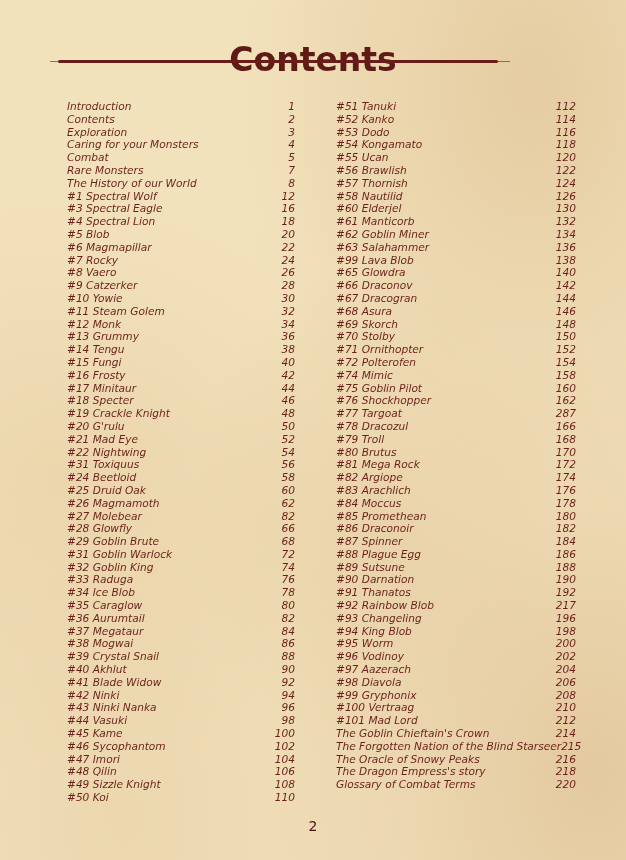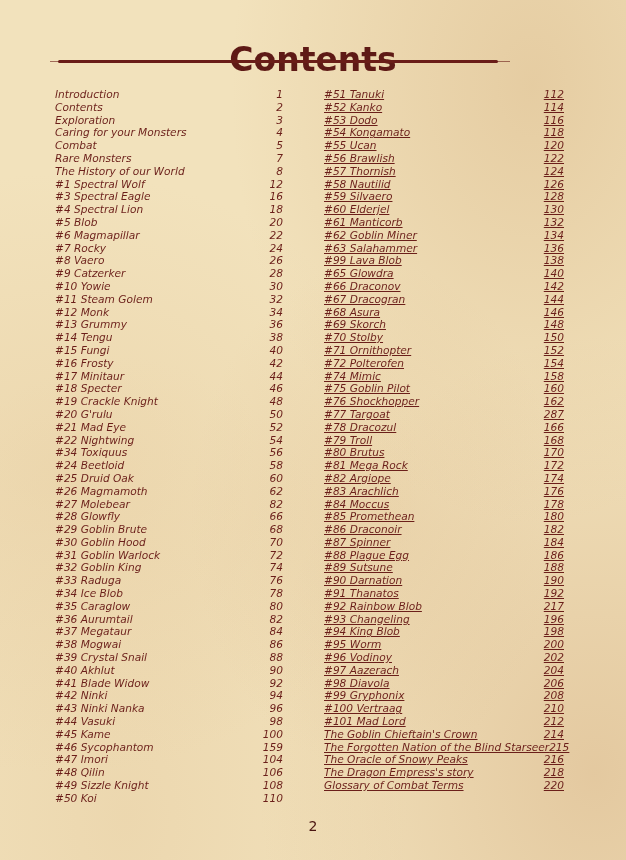--- a/index.html
+++ b/index.html
@@ -33,7 +33,7 @@
     background: rgba(106,29,24,0.6);
   }
   .col {
-    position: absolute; top: 88px; margin: 0; padding: 0; list-style: none;
+    position: absolute; top: 88px; margin: 12px; padding: 0; list-style: none;
   }
   .col-left { left: 55px; width: 228px; }
   .col-right { left: 324px; width: 240px; text-decoration: underline; }

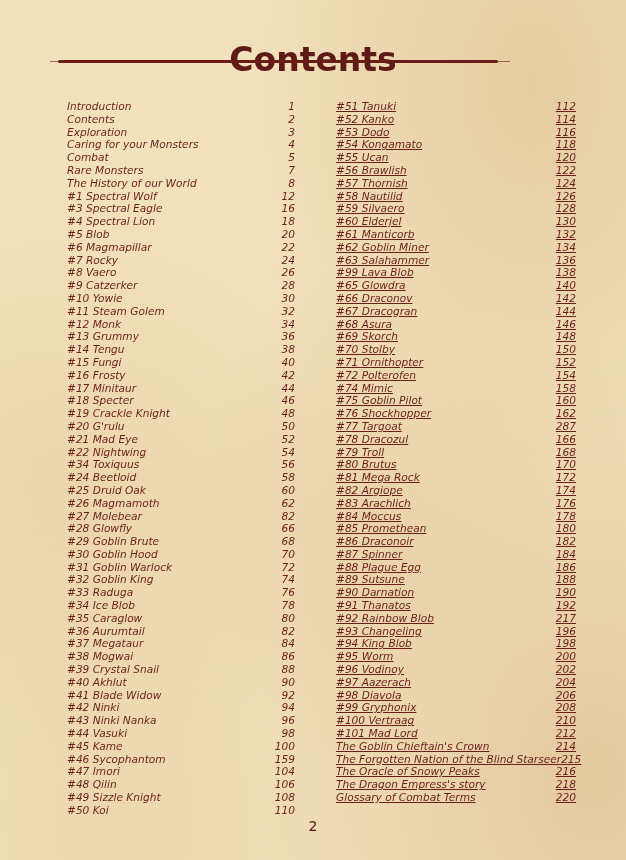--- a/index.html
+++ b/index.html
@@ -36,7 +36,7 @@
     position: absolute; top: 88px; margin: 12px; padding: 0; list-style: none;
   }
   .col-left { left: 55px; width: 228px; }
-  .col-right { left: 324px; width: 240px; text-decoration: underline; }
+  .col-right { left: 324px; width: 240px; }
   .row {
     display: flex; justify-content: space-between; align-items: baseline;
     height: 12.8px; line-height: 12.8px;

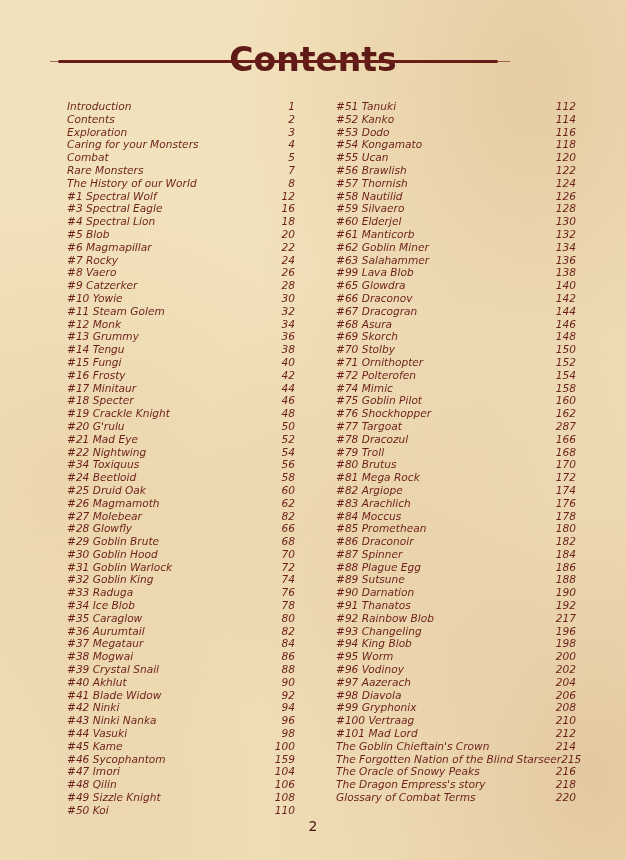--- a/index.html
+++ b/index.html
@@ -316,10 +316,6 @@
       <span class="page">126</span>
     </li>
     <li class="row">
-      <span class="label">#59 Silvaero</span>
-      <span class="page">128</span>
-    </li>
-    <li class="row">
       <span class="label">#60 Elderjel</span>
       <span class="page">130</span>
     </li>

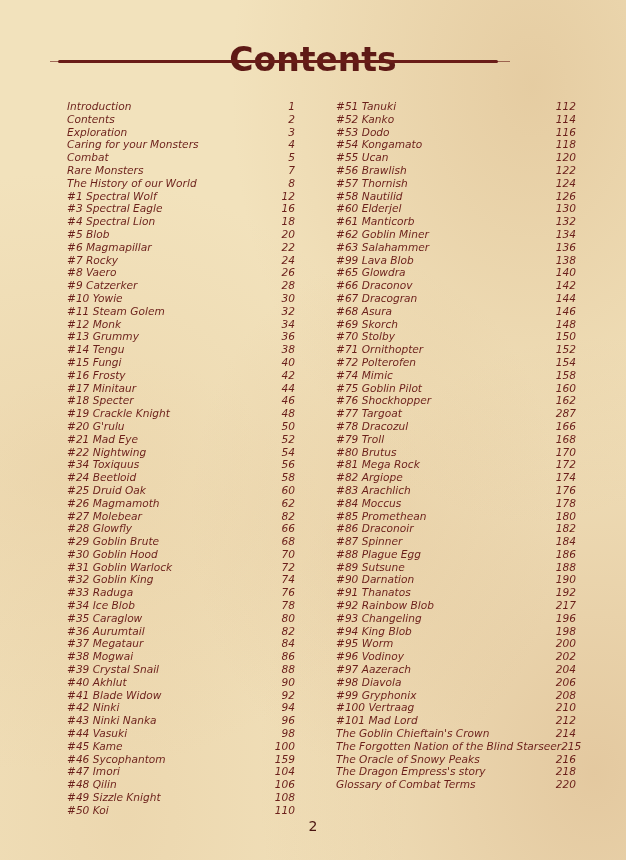--- a/index.html
+++ b/index.html
@@ -170,7 +170,7 @@
       <span class="page">54</span>
     </li>
     <li class="row">
-      <span class="label">#34 Toxiquus</span>
+      <span class="label">#31 Toxiquus</span>
       <span class="page">56</span>
     </li>
     <li class="row">

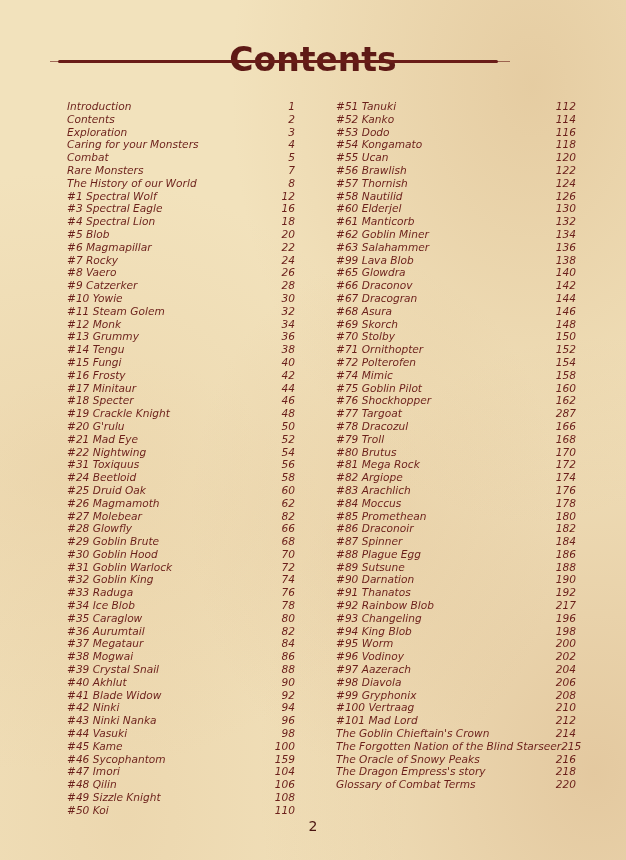--- a/index.html
+++ b/index.html
@@ -198,10 +198,6 @@
       <span class="page">68</span>
     </li>
     <li class="row">
-      <span class="label">#30 Goblin Hood</span>
-      <span class="page">70</span>
-    </li>
-    <li class="row">
       <span class="label">#31 Goblin Warlock</span>
       <span class="page">72</span>
     </li>

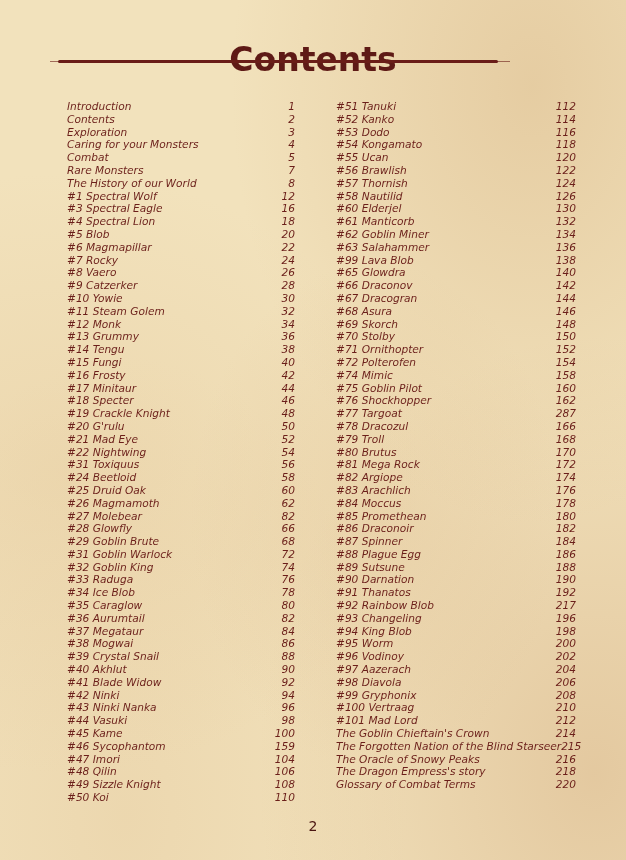--- a/index.html
+++ b/index.html
@@ -259,7 +259,7 @@
     </li>
     <li class="row">
       <span class="label">#46 Sycophantom</span>
-      <span class="page">159</span>
+      <span class="page">102</span>
     </li>
     <li class="row">
       <span class="label">#47 Imori</span>

